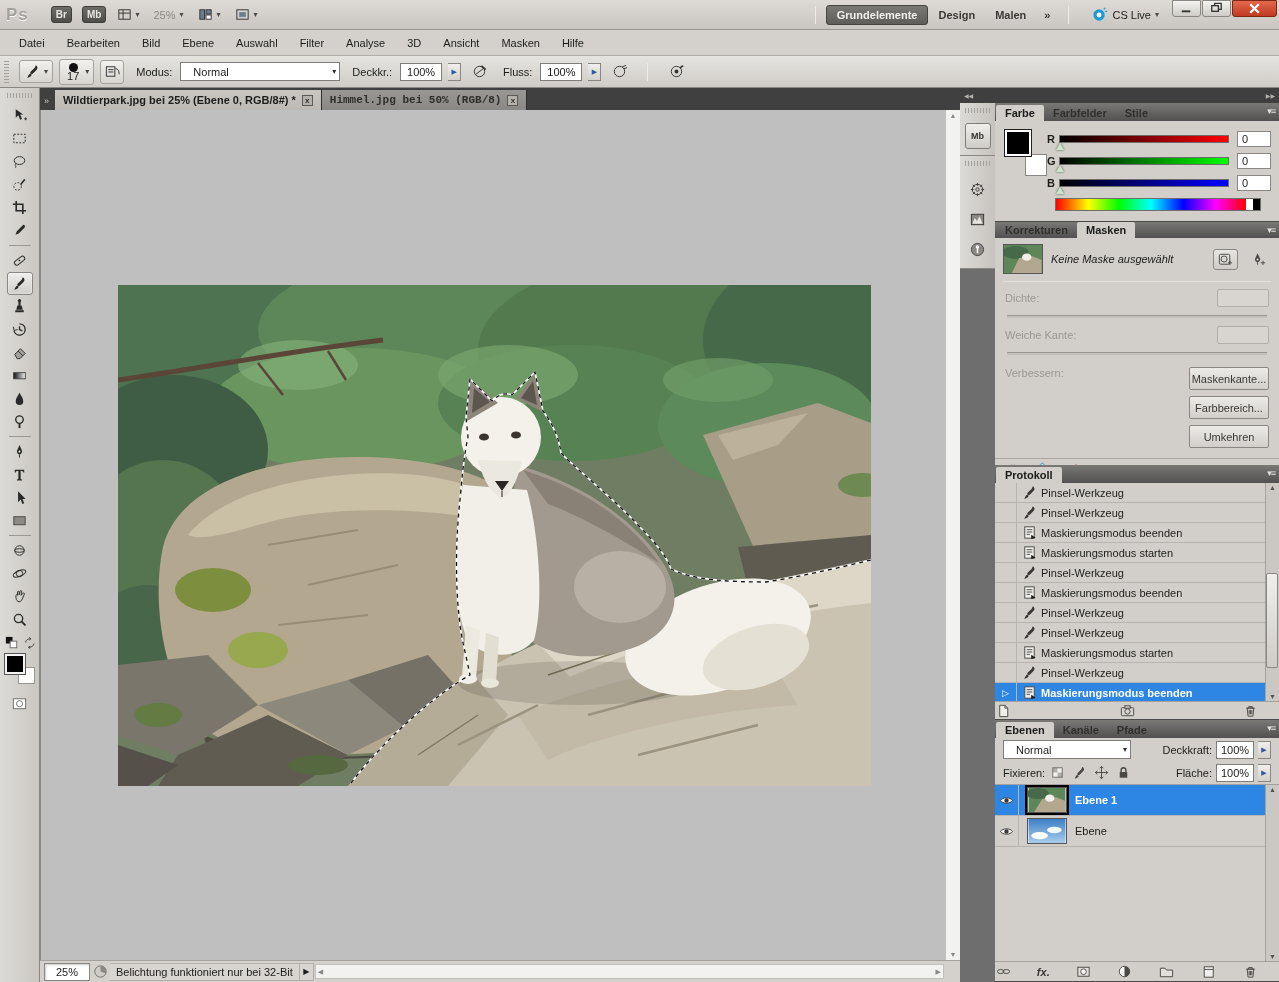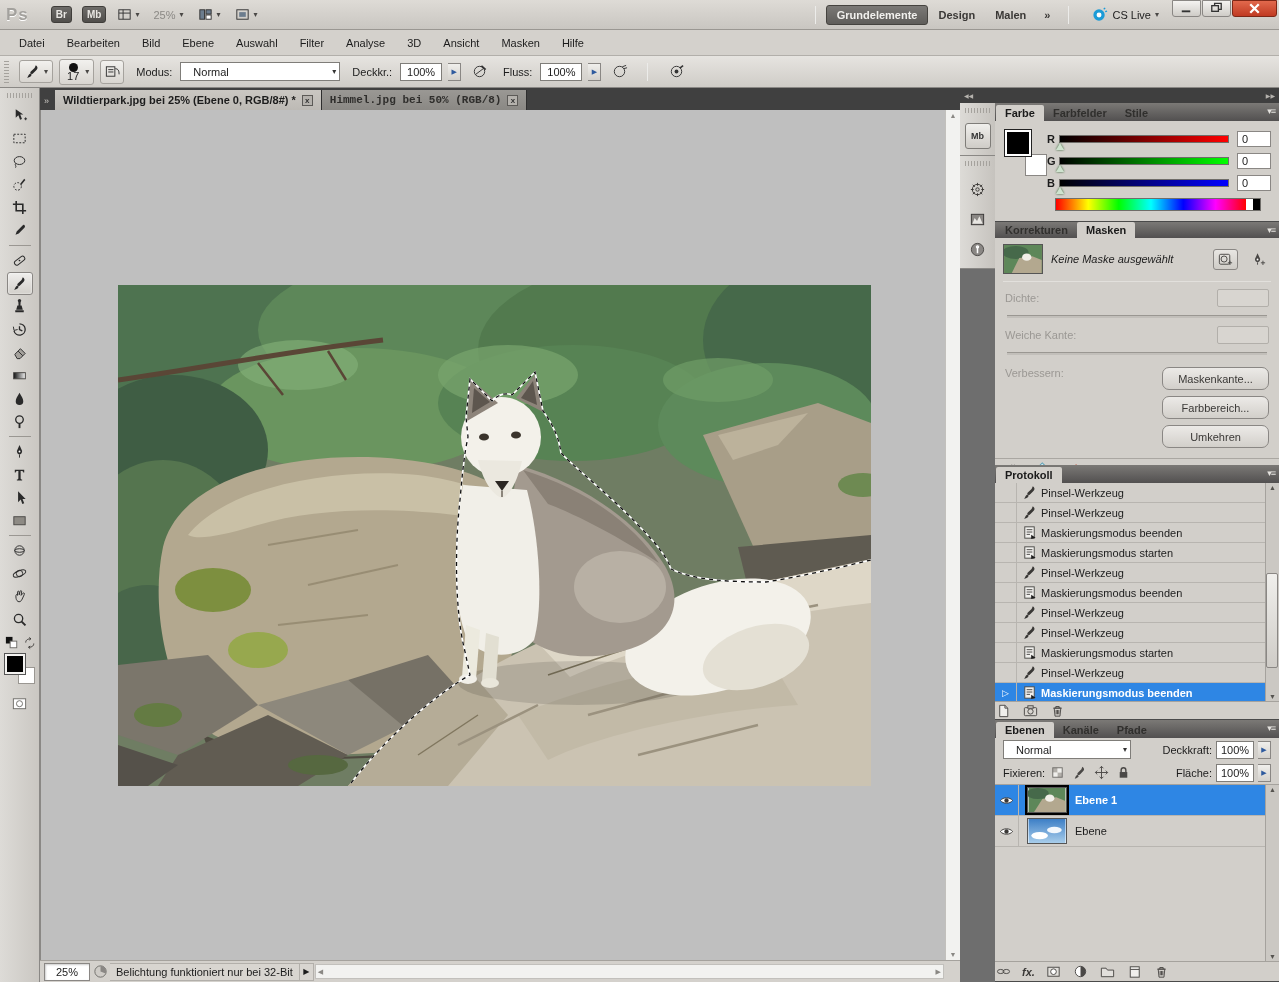--- a/index.html
+++ b/index.html
@@ -129,7 +129,7 @@
   .mk-slider { height:3px; background:#c2bfba; border-top:1px solid #9a9792; margin:6px 12px 4px; }
   .mk-refine { display:flex; padding:8px 10px 2px; color:#9b9894; }
   .mk-btncol { margin-left:auto; display:flex; flex-direction:column; gap:6px; }
-  .push { width:107px; height:23px; border:1px solid #8a8784; border-radius:7px; background:linear-gradient(#eceae7,#d2cfca);
+  .push { width:80px; height:23px; border:1px solid #8a8784; border-radius:2px; background:linear-gradient(#eceae7,#d2cfca);
           display:flex; align-items:center; justify-content:center; color:#3a3836; }
   .mk-foot { display:flex; align-items:center; gap:12px; border-top:1px solid #aaa7a2; margin-top:8px; padding:3px 10px; height:22px;}
   .mk-foot .right { margin-left:auto; }

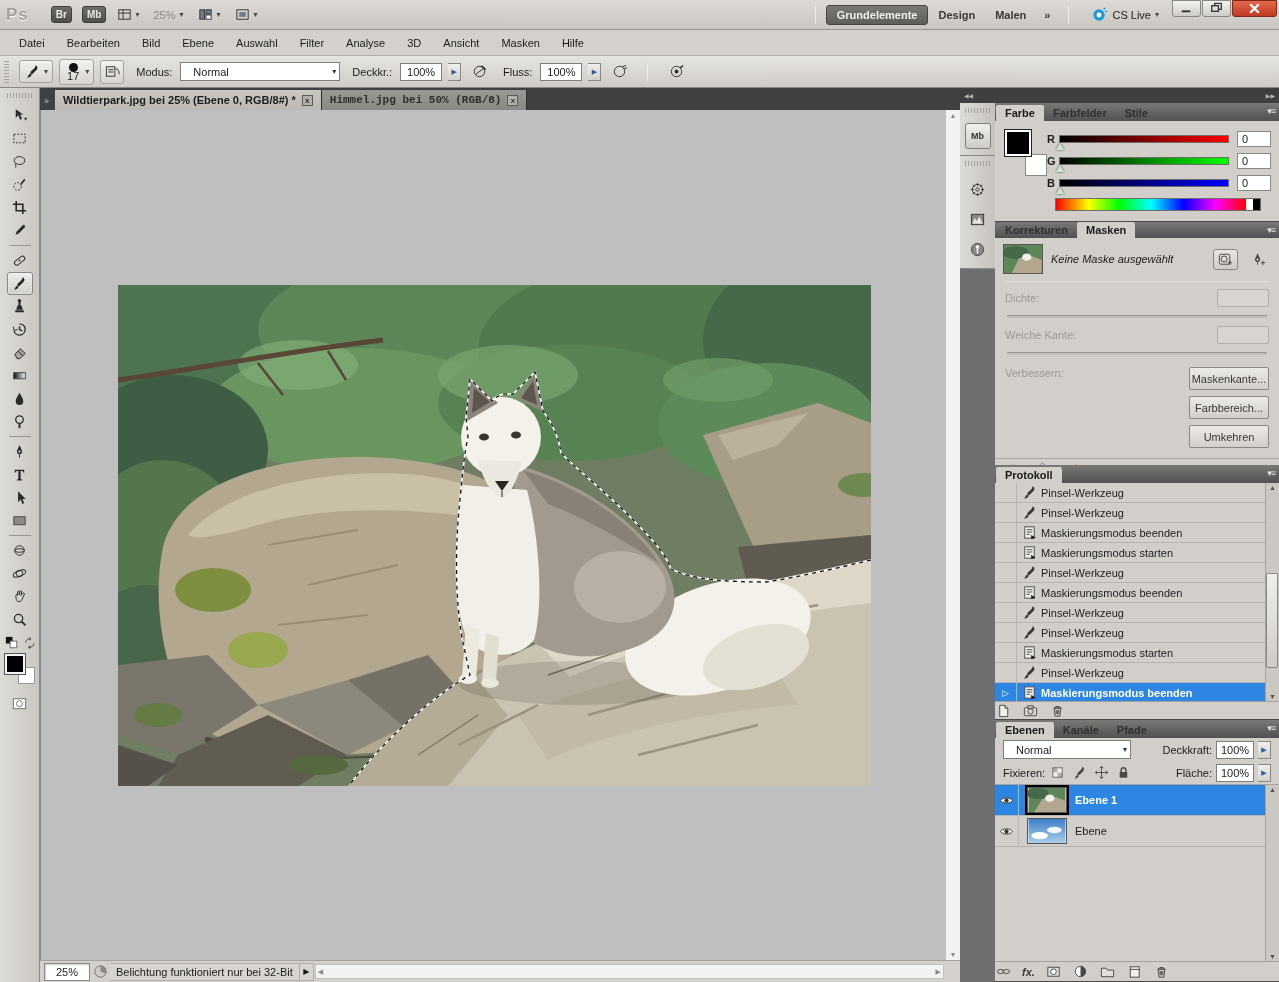--- a/index.html
+++ b/index.html
@@ -143,7 +143,7 @@
   .hist-scroll { position:absolute; right:0; top:0; bottom:0; width:14px; background:#cbc8c3; border-left:1px solid #a5a29d;
                  display:flex; flex-direction:column; align-items:center; justify-content:space-between; font-size:7px; color:#55534f; padding:1px 0;}
   .hist-thumbbar { position:absolute; right:1px; top:90px; width:12px; height:95px; background:linear-gradient(#f0efec,#cfccc7); border:1px solid #8a8784; border-radius:2px;}
-  .pfoot { height:18px; background:#d2cfca; border-top:1px solid #a5a29d; display:flex; align-items:center; justify-content:flex-start; gap:10px; padding-right:20px; }
+  .pfoot { height:18px; background:#d2cfca; border-top:1px solid #a5a29d; display:flex; align-items:center; justify-content:space-between; gap:10px; padding-right:20px; }
 
   
   .ly-ctl { display:flex; align-items:center; height:23px; padding:0 8px; gap:4px; }

